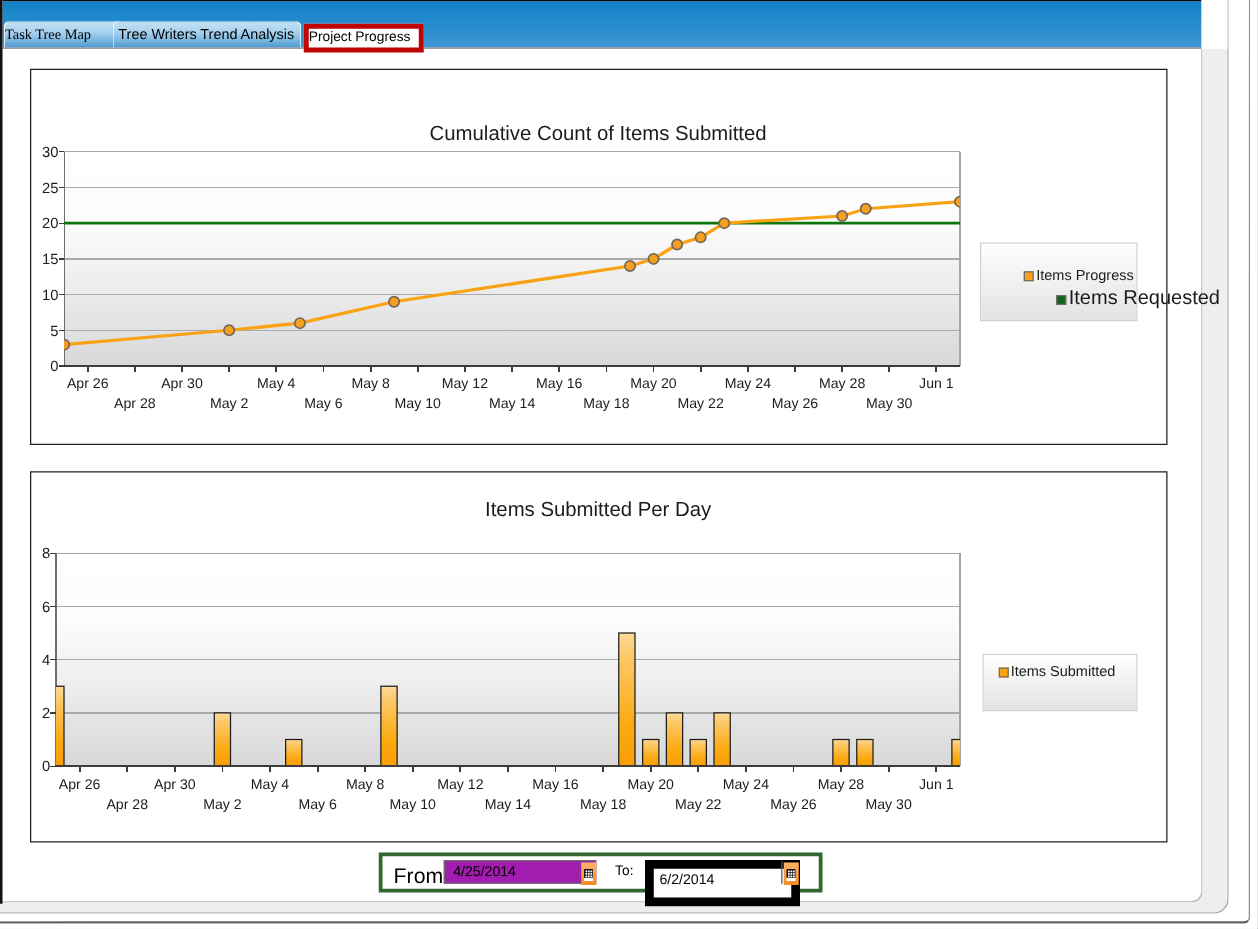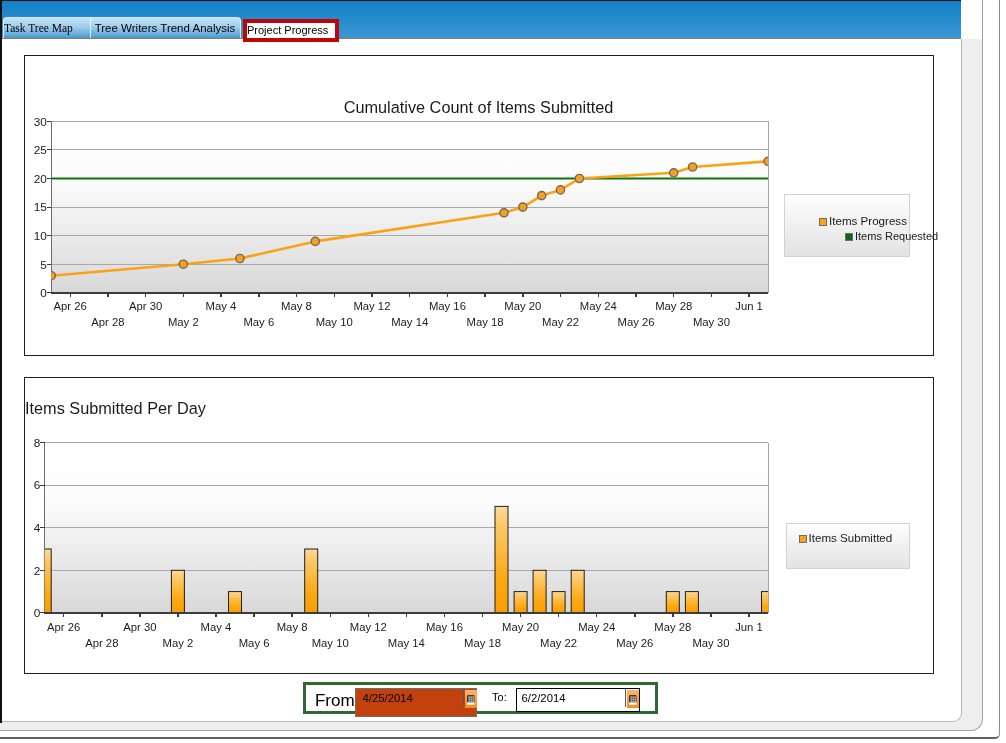--- a/index.html
+++ b/index.html
@@ -118,7 +118,7 @@
 
 <div class="abs" style="left:784px;top:193.5px;width:126px;height:63px;background:linear-gradient(180deg,#fefefe,#e3e3e3);border:1px solid #d2d2d2;padding:19px 0 0 12px;">
   <div style="height:16px;font-size:11.6px;color:#1b1b1b;white-space:nowrap;margin-left:22px;"><span style="display:inline-block;width:8px;height:8px;background:#ffa114;border:1px solid #6d6d6d;margin-right:2px;vertical-align:-1px;"></span>Items Progress</div>
-  <div style="height:16px;font-size:11px;color:#1b1b1b;white-space:nowrap;padding-left:48px;"><span style="display:inline-block;width:8px;height:8px;background:#15621c;border:1px solid #6d6d6d;margin-right:2px;vertical-align:-1px;"></span>Items Requested</div>
+  <div style="height:16px;font-size:16px;color:#1b1b1b;white-space:nowrap;padding-left:48px;"><span style="display:inline-block;width:8px;height:8px;background:#15621c;border:1px solid #6d6d6d;margin-right:2px;vertical-align:-1px;"></span>Items Requested</div>
 </div>
 
 <div class="abs" style="left:24px;top:377px;width:910px;height:297px;border:1.5px solid #1f1f1f;background:#fff;">

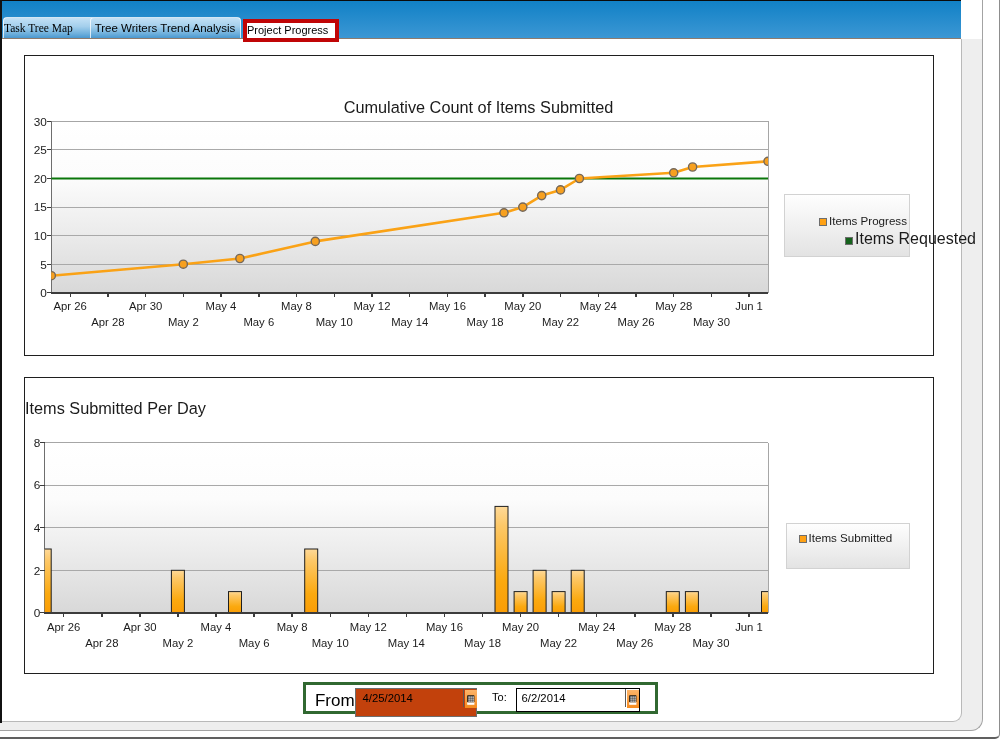--- a/index.html
+++ b/index.html
@@ -122,7 +122,7 @@
 </div>
 
 <div class="abs" style="left:24px;top:377px;width:910px;height:297px;border:1.5px solid #1f1f1f;background:#fff;">
-  <div class="abs" style="left:0;top:21px;width:907px;font-size:16.3px;color:#1b1b1b;">Items Submitted Per Day</div>
+  <div class="abs" style="left:0;top:21px;width:907px;text-align:center;font-size:16.3px;color:#1b1b1b;">Items Submitted Per Day</div>
   <svg class="abs" style="left:0;top:0;" width="907" height="294" viewBox="0 0 907 294" font-family="Liberation Sans,sans-serif">
 <defs>
           <linearGradient id="pg2" x1="0" y1="0" x2="0" y2="1">

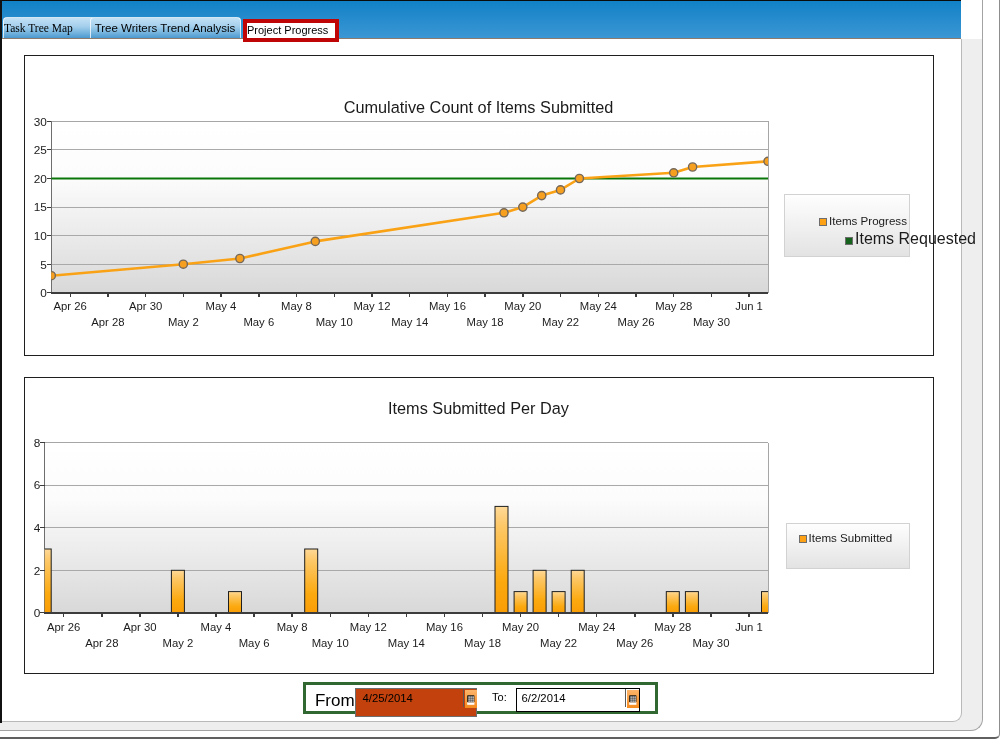--- a/index.html
+++ b/index.html
@@ -220,7 +220,7 @@
 
 <div class="abs" style="left:303px;top:681.5px;width:355px;height:32.5px;border:3px solid #316831;background:#fff;"></div>
 <div class="abs" style="left:314.9px;top:691px;font-size:17px;color:#000;">From:</div>
-<div class="abs" style="left:354.5px;top:688px;width:122.8px;height:29px;border:1px solid #6e6e6e;background:#c2410c;font-size:11.3px;color:#000;line-height:18.5px;padding-left:7px;">4/25/2014</div>
+<div class="abs" style="left:354.5px;top:688px;width:122.8px;height:19px;border:1px solid #6e6e6e;background:#a21caf;font-size:11.3px;color:#000;line-height:18.5px;padding-left:7px;">4/25/2014</div>
 <div class="abs" style="left:463.3px;top:689px;width:1px;height:18px;background:#5a5a5a;"></div>
 <div class="abs" style="left:465px;top:690px;width:11.5px;height:17.5px;background:linear-gradient(180deg,#fdb469,#f58b1f);">
   <svg width="11.5" height="17.5" viewBox="0 0 11.5 17.5" style="display:block;">

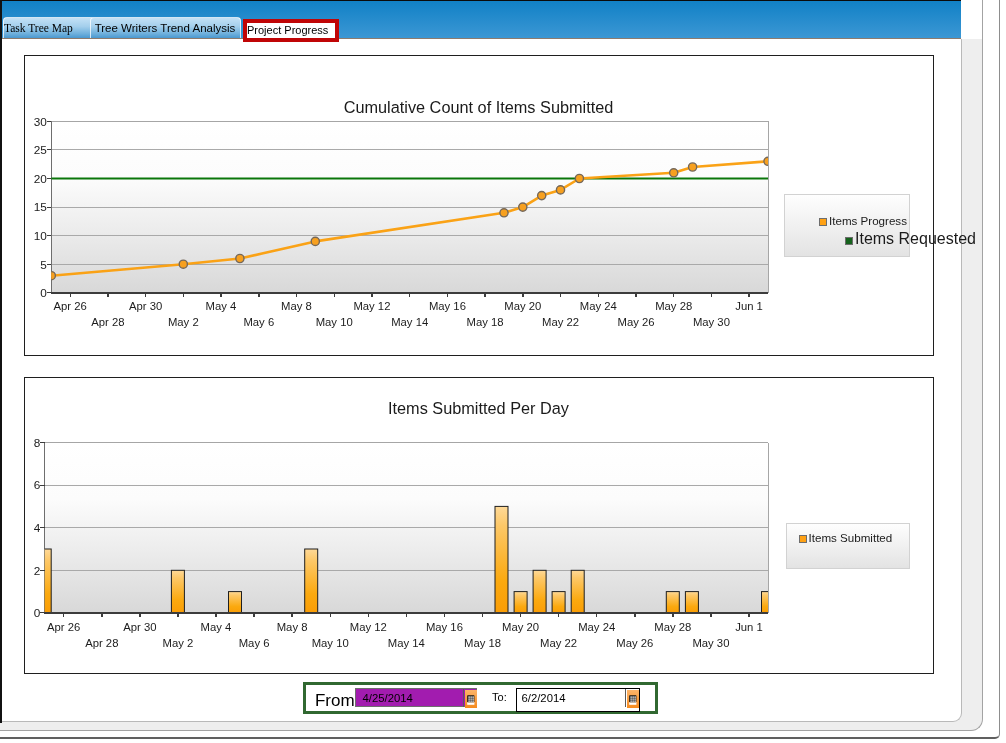--- a/index.html
+++ b/index.html
@@ -240,7 +240,7 @@
   </svg>
 </div>
 <div class="abs" style="left:492.1px;top:691px;font-size:11px;color:#000;">To:</div>
-<div class="abs" style="left:515.5px;top:688px;width:124.2px;height:24px;border:1px solid #000000;background:#fff;font-size:11.3px;color:#000;line-height:18.5px;padding-left:5px;">6/2/2014</div>
+<div class="abs" style="left:515.5px;top:688px;width:124.2px;height:37px;border:7px solid #000000;background:#fff;font-size:11.3px;color:#000;line-height:18.5px;padding-left:5px;">6/2/2014</div>
 <div class="abs" style="left:625.3px;top:689px;width:1px;height:18px;background:#5a5a5a;"></div>
 <div class="abs" style="left:627px;top:690px;width:11.5px;height:17.5px;background:linear-gradient(180deg,#fdb469,#f58b1f);">
   <svg width="11.5" height="17.5" viewBox="0 0 11.5 17.5" style="display:block;">

